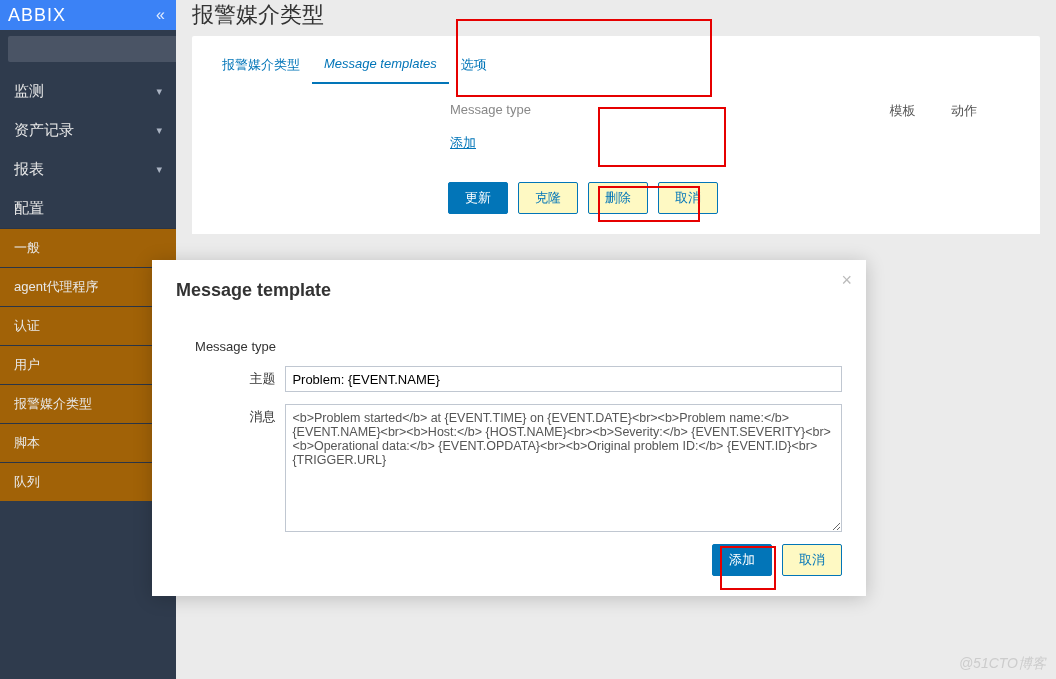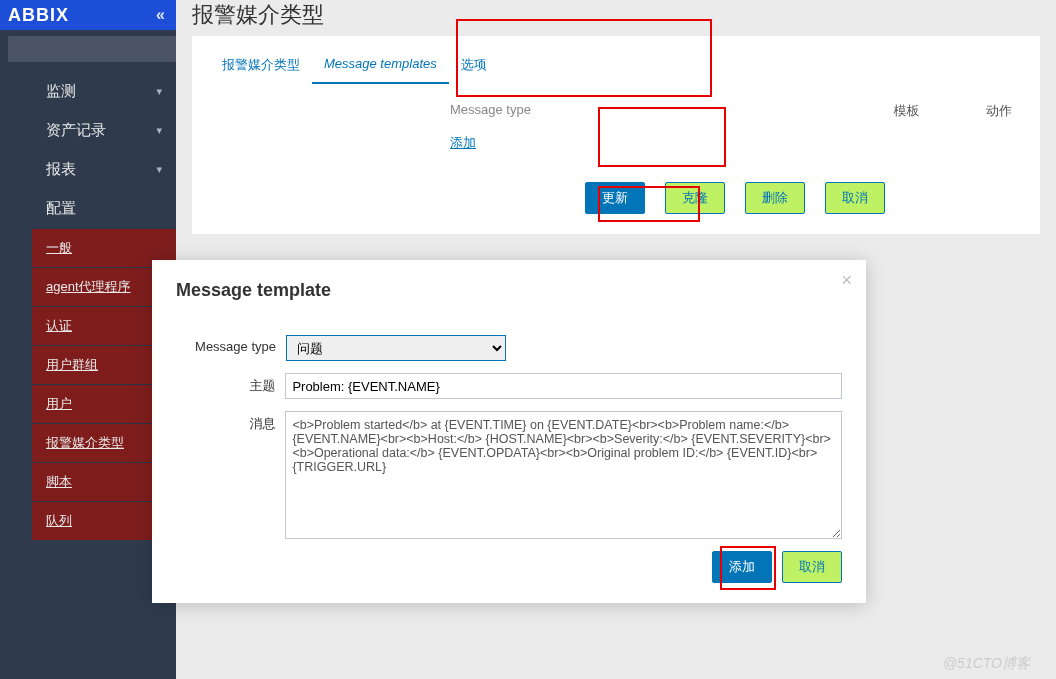--- a/index.html
+++ b/index.html
@@ -7,7 +7,7 @@
 
 .app { display: flex; height: 679px; }
 .sidebar { width: 176px; background: #2f3b4d; color: #e8e8e8; flex-shrink: 0; display: flex; flex-direction: column; }
-.logo-row { height: 30px; background: #1d4ed8; color: #fff; font-weight: bold; font-size: 18px; padding-left: 8px; display: flex; align-items: center; letter-spacing: 1px; position: relative; }
+.logo-row { height: 30px; background: #3b82f6; color: #fff; font-weight: normal; font-size: 18px; padding-left: 8px; display: flex; align-items: center; letter-spacing: 1px; position: relative; }
 .logo-row .collapse { position: absolute; right: 10px; font-size: 16px; opacity: 0.85; }
 .search-row { display: flex; align-items: center; padding: 6px 8px; }
 .search-row input { flex: 1; background: #4a5465; border: none; border-radius: 2px; height: 26px; color: #fff; padding: 0 6px; }

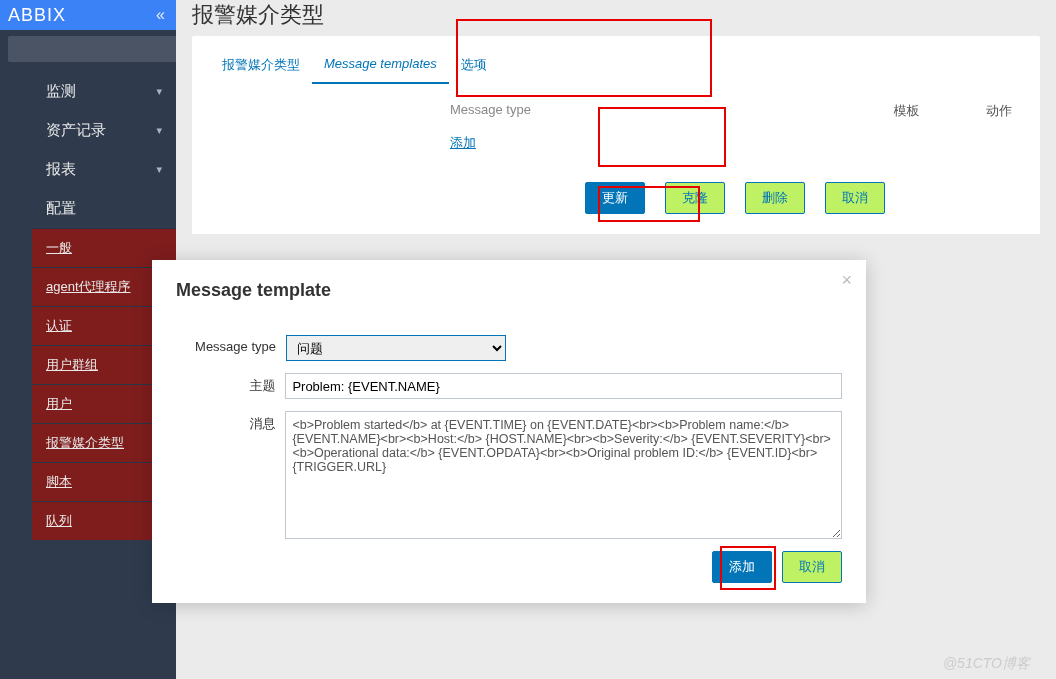--- a/index.html
+++ b/index.html
@@ -12,7 +12,7 @@
 .search-row { display: flex; align-items: center; padding: 6px 8px; }
 .search-row input { flex: 1; background: #4a5465; border: none; border-radius: 2px; height: 26px; color: #fff; padding: 0 6px; }
 .search-row .sicon { color: #b8c0cc; margin-left: 8px; font-size: 15px; }
-.nav { padding-top: 4px; padding-left: 32px; }
+.nav { padding-top: 4px; }
 .nav-item { display: flex; align-items: center; justify-content: space-between; padding: 10px 14px; color: #e8e8e8; font-size: 15px; cursor: pointer; }
 .chev { font-size: 11px; color: #aab3c2; }
 .sub-group { background: #7f1d1d; text-decoration: underline; }

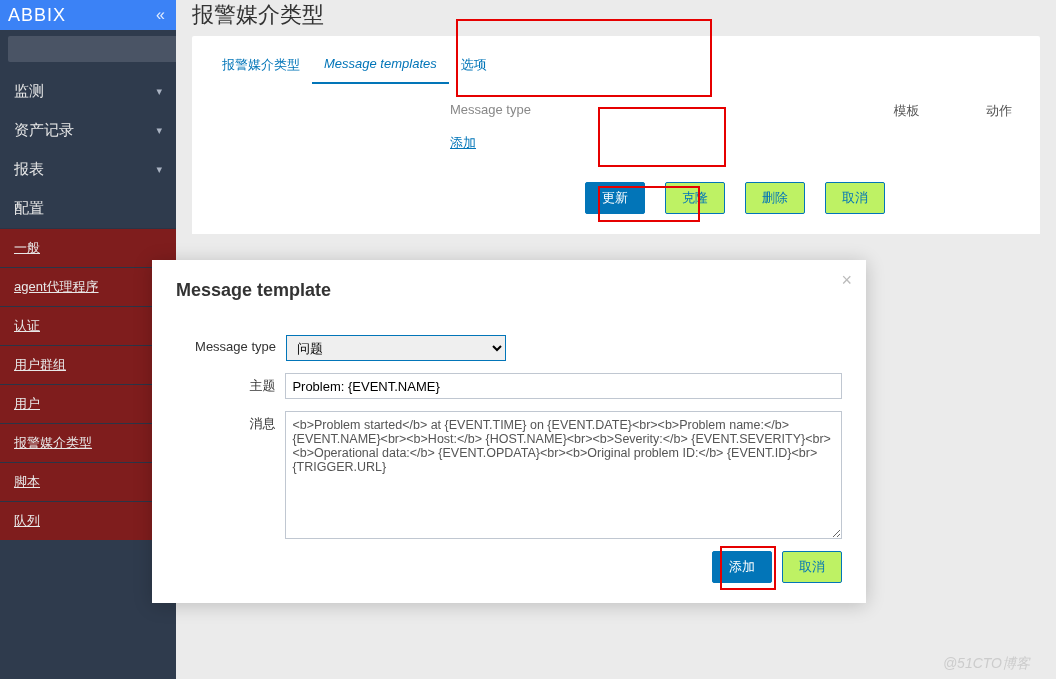--- a/index.html
+++ b/index.html
@@ -28,7 +28,7 @@
 .table-head { display: flex; color: #555; }
 .table-head div:first-child { margin-left: 240px; }
 .table-head .th-templ { flex: 1; text-align: center; margin-left: 350px; }
-.table-head .th-act { width: 80px; text-align: right; margin-right: 10px; font-family: Liberation Mono, monospace; }
+.table-head .th-act { width: 80px; text-align: center; margin-right: 18px; font-family: Liberation Mono, monospace; }
 .add-link { color: #0275b8; text-decoration: underline; cursor: pointer; margin-left: 240px; margin-top: 14px; display: inline-block; font-size: 13px; }
 .btn-row { margin-top: 30px; margin-left: 238px; display: flex; gap: 20px; justify-content: center; }
 .btn { border: 1px solid #0275b8; color: #0275b8; background: #bef264; padding: 6px 16px; font-size: 13px; cursor: pointer; border-radius: 2px; }

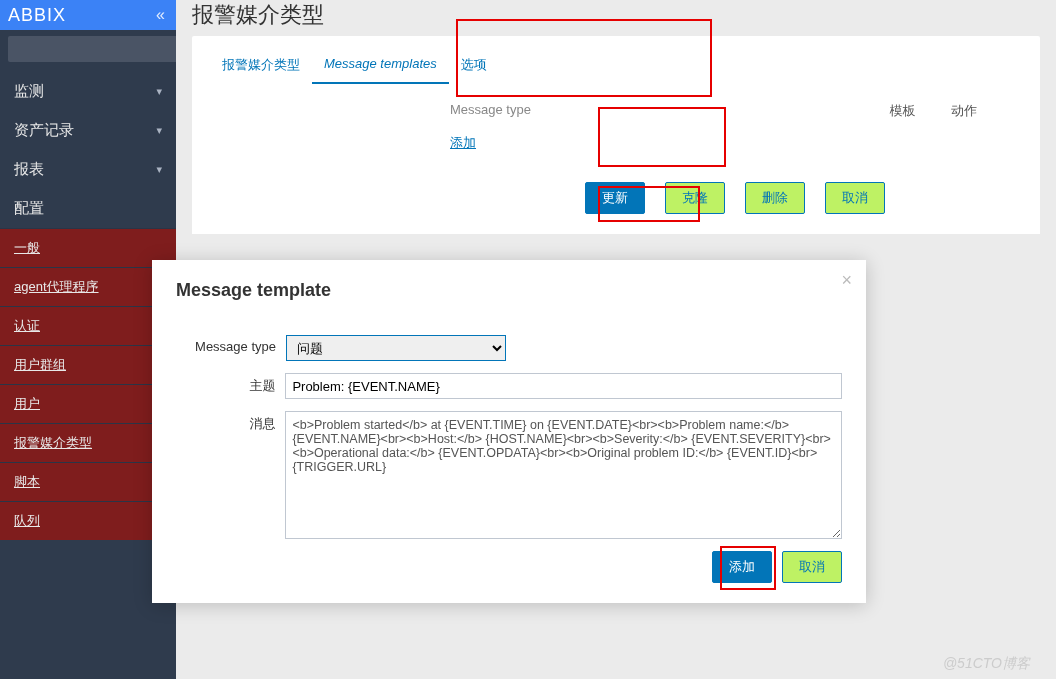--- a/index.html
+++ b/index.html
@@ -30,7 +30,7 @@
 .table-head .th-templ { flex: 1; text-align: center; margin-left: 350px; }
 .table-head .th-act { width: 80px; text-align: center; margin-right: 18px; font-family: Liberation Mono, monospace; }
 .add-link { color: #0275b8; text-decoration: underline; cursor: pointer; margin-left: 240px; margin-top: 14px; display: inline-block; font-size: 13px; }
-.btn-row { margin-top: 30px; margin-left: 238px; display: flex; gap: 20px; justify-content: center; }
+.btn-row { margin-top: 30px; margin-left: 238px; display: flex; gap: 10px; }
 .btn { border: 1px solid #0275b8; color: #0275b8; background: #bef264; padding: 6px 16px; font-size: 13px; cursor: pointer; border-radius: 2px; }
 .btn.primary { background: #0275b8; color: #fff; }
 

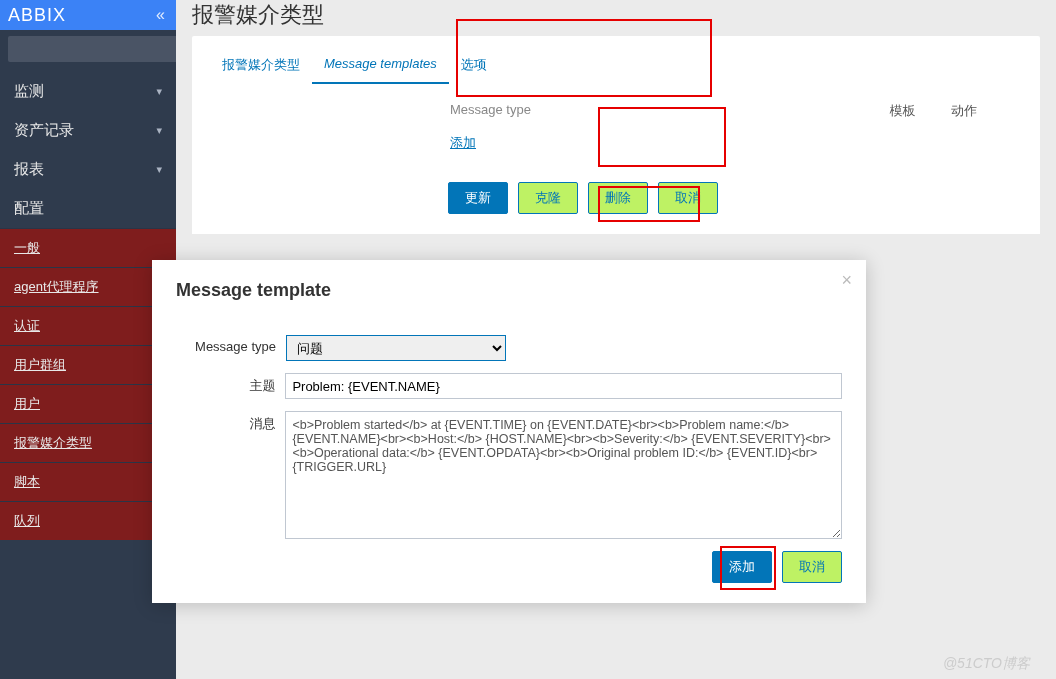--- a/index.html
+++ b/index.html
@@ -31,7 +31,7 @@
 .table-head .th-act { width: 80px; text-align: center; margin-right: 18px; font-family: Liberation Mono, monospace; }
 .add-link { color: #0275b8; text-decoration: underline; cursor: pointer; margin-left: 240px; margin-top: 14px; display: inline-block; font-size: 13px; }
 .btn-row { margin-top: 30px; margin-left: 238px; display: flex; gap: 10px; }
-.btn { border: 1px solid #0275b8; color: #0275b8; background: #bef264; padding: 6px 16px; font-size: 13px; cursor: pointer; border-radius: 2px; }
+.btn { border: 1px solid #0275b8; color: #0275b8; background: #fef9c3; padding: 6px 16px; font-size: 13px; cursor: pointer; border-radius: 2px; }
 .btn.primary { background: #0275b8; color: #fff; }
 
 .red-box { position: absolute; border: 2px solid #e60000; pointer-events: none; }

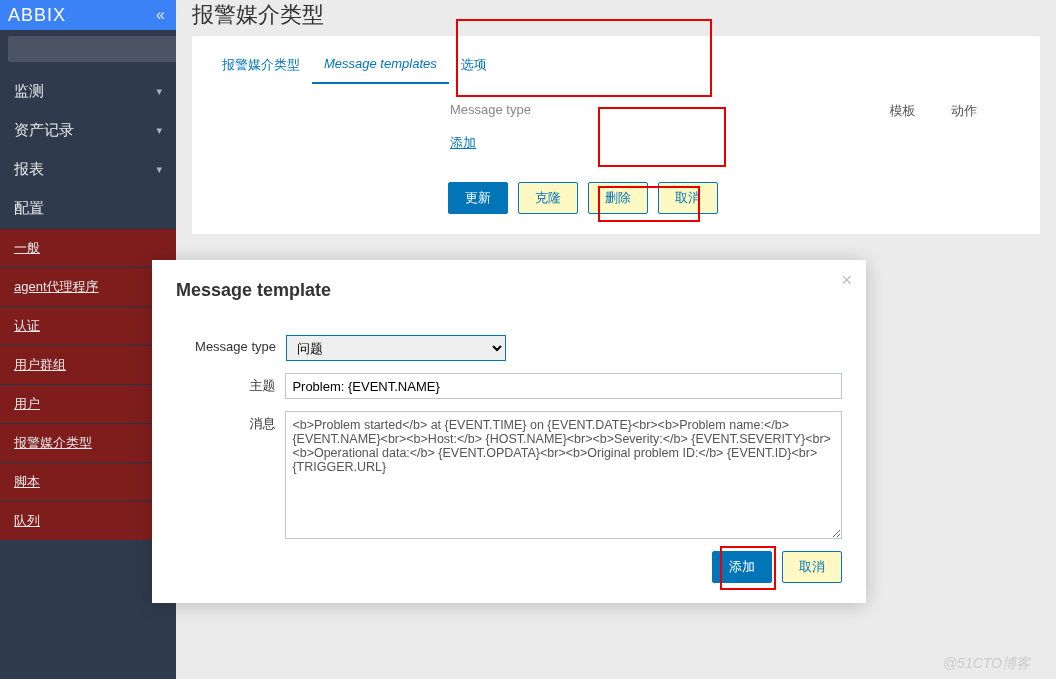--- a/index.html
+++ b/index.html
@@ -15,7 +15,7 @@
 .nav { padding-top: 4px; }
 .nav-item { display: flex; align-items: center; justify-content: space-between; padding: 10px 14px; color: #e8e8e8; font-size: 15px; cursor: pointer; }
 .chev { font-size: 11px; color: #aab3c2; }
-.sub-group { background: #7f1d1d; text-decoration: underline; }
+.sub-group { background: #a16207; }
 .sub-item { padding: 10px 14px; color: #e8e8e8; font-size: 13px; cursor: pointer; border-top: 1px solid #2a3547; }
 
 .main { flex: 1; background: #ebebeb; display: flex; flex-direction: column; position: relative; }

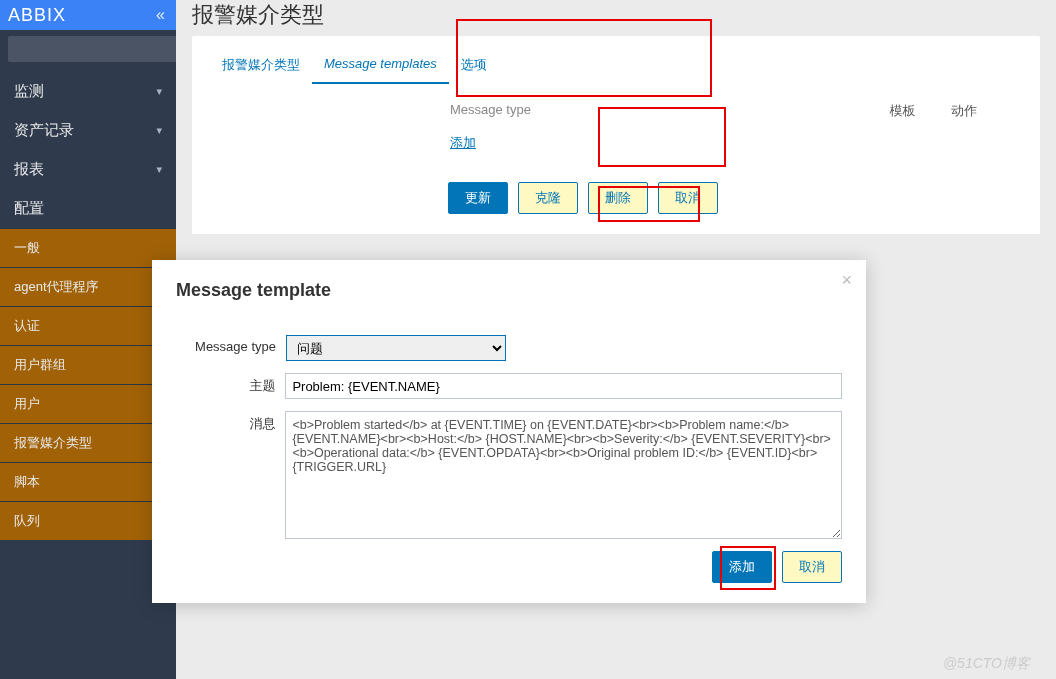--- a/index.html
+++ b/index.html
@@ -134,9 +134,6 @@
 
   <div class="form-row">
     <div class="lbl">Message type</div>
-    <select>
-      <option>问题</option>
-    </select>
   </div>
 
   <div class="form-row">

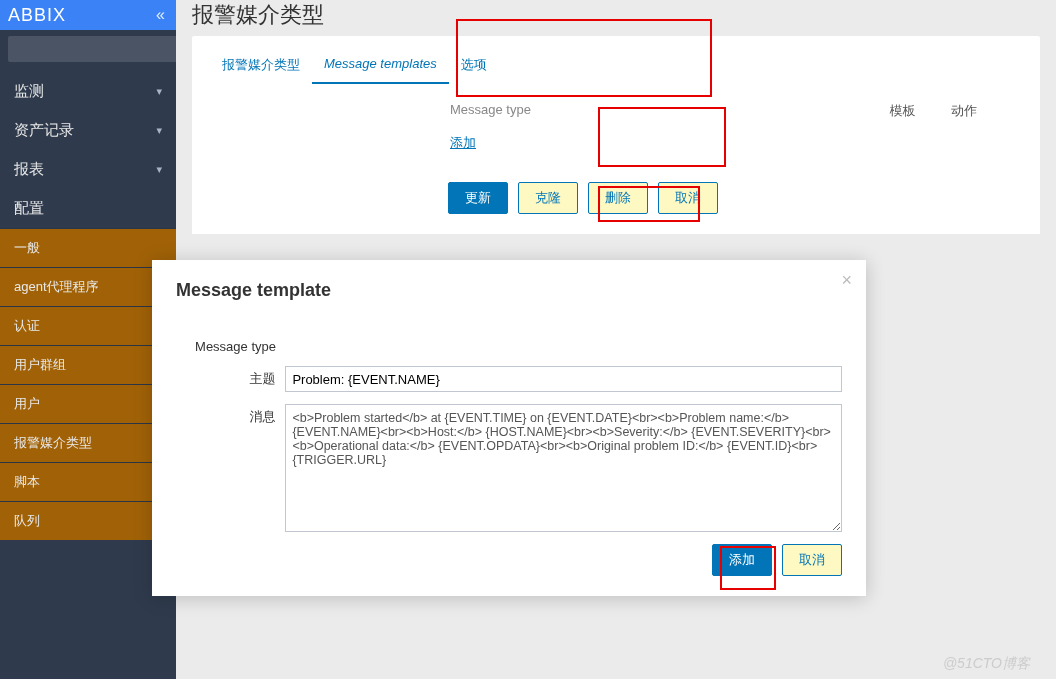--- a/index.html
+++ b/index.html
@@ -87,7 +87,6 @@
         <div class="sub-item">一般</div>
         <div class="sub-item">agent代理程序</div>
         <div class="sub-item">认证</div>
-        <div class="sub-item">用户群组</div>
         <div class="sub-item">用户</div>
         <div class="sub-item">报警媒介类型</div>
         <div class="sub-item">脚本</div>

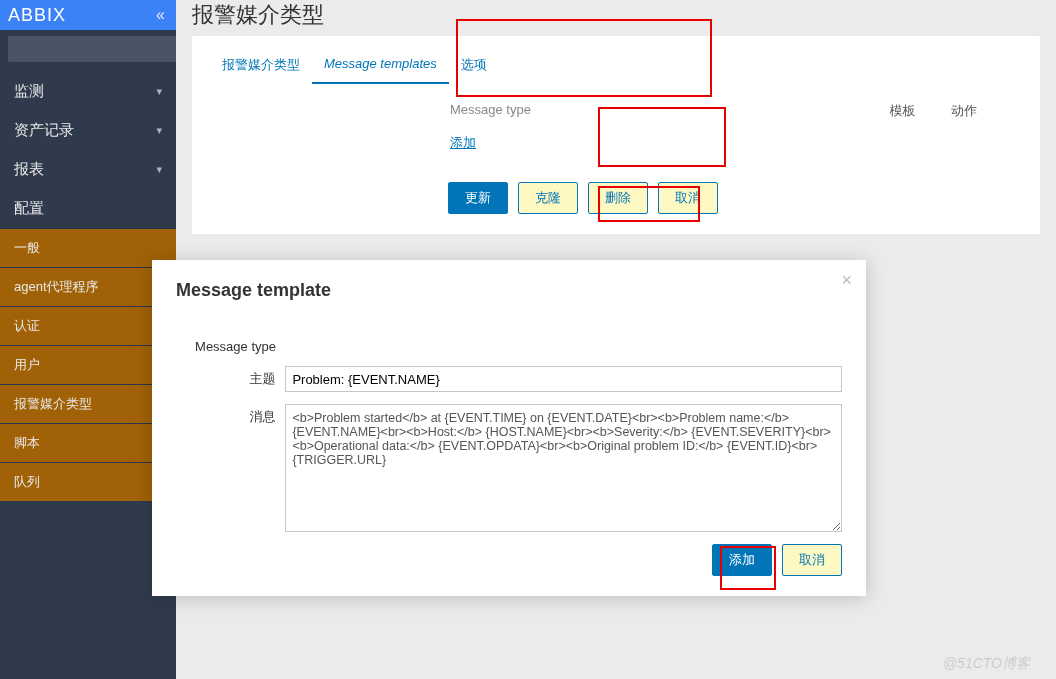--- a/index.html
+++ b/index.html
@@ -51,7 +51,7 @@
 .form-row textarea { width: 560px; height: 128px; border: 1px solid #c0c7d1; padding: 6px; font-size: 12.5px; font-family: inherit; color: #555; resize: both; }
 .ov-btns { display: flex; justify-content: flex-end; gap: 10px; margin-top: 6px; }
 
-.watermark { position: absolute; right: 26px; bottom: 6px; color: #ccc; font-style: italic; font-size: 14px; }
+.watermark { position: absolute; right: 10px; bottom: 6px; color: #ccc; font-style: italic; font-size: 14px; }
 </style>
 </head>
 <body>

